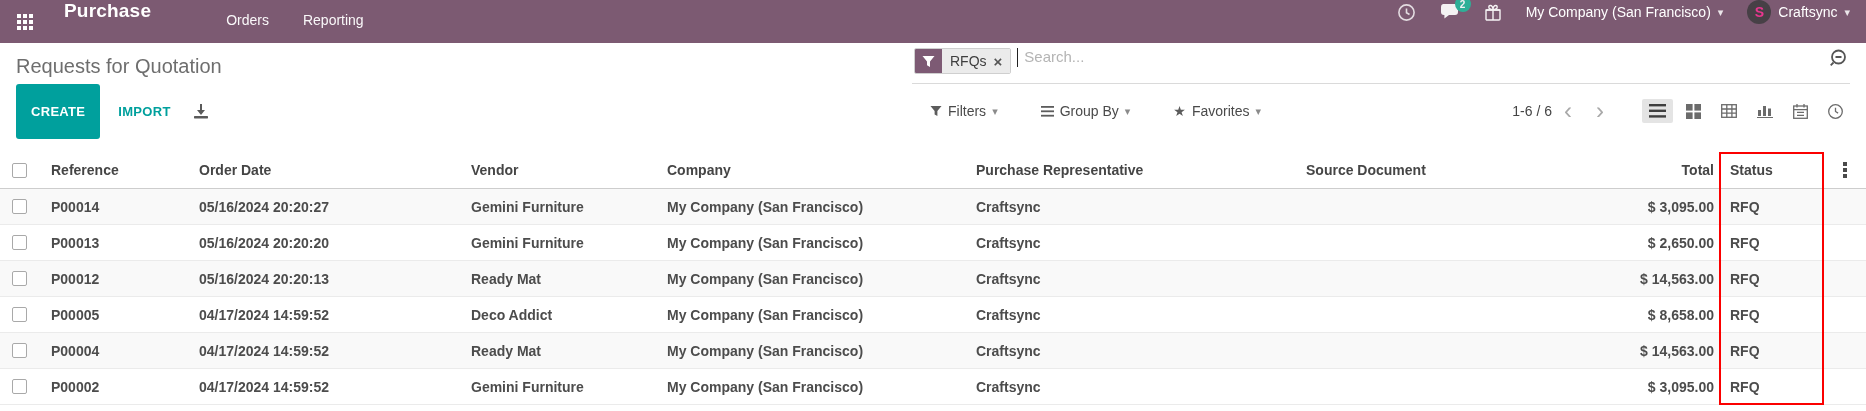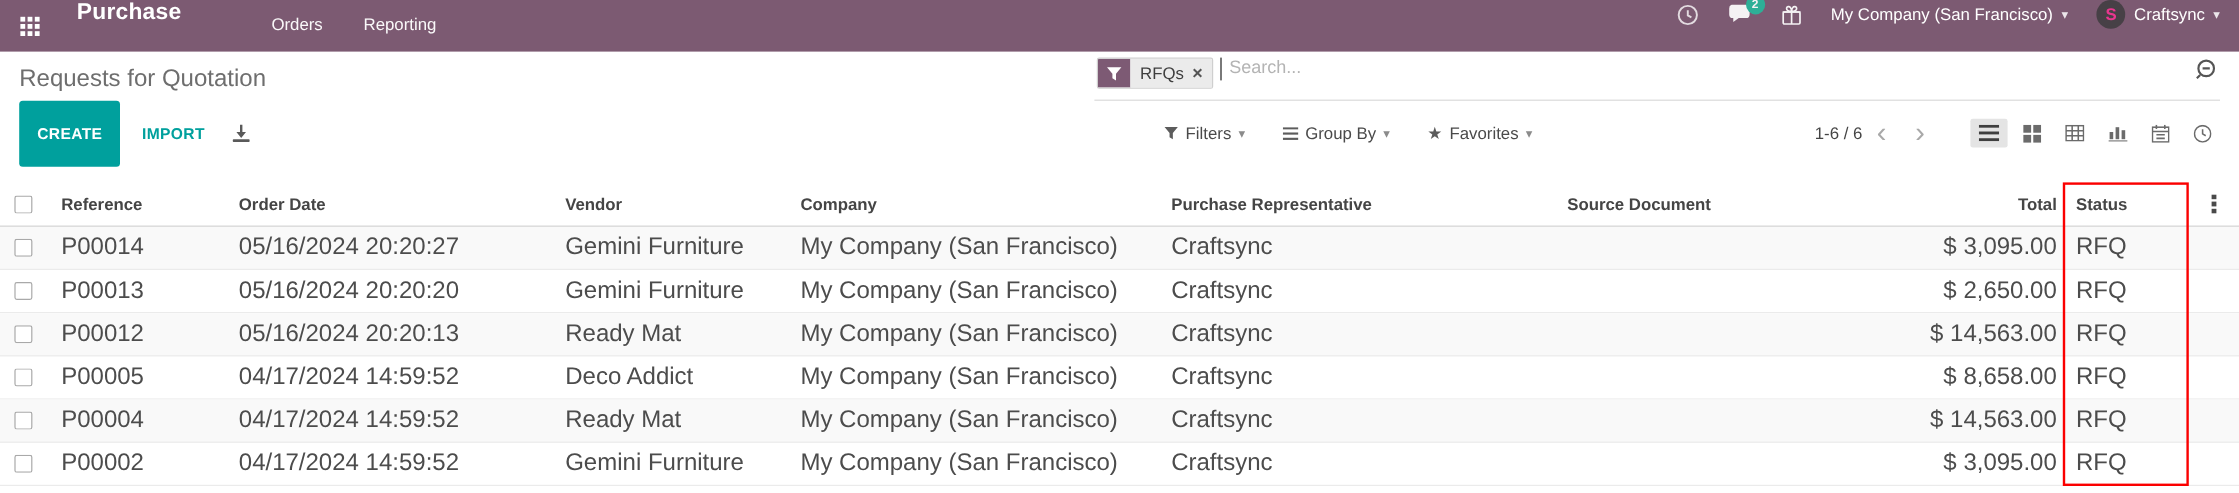--- a/index.html
+++ b/index.html
@@ -41,7 +41,7 @@
   .btn-create{background:var(--accent);color:#fff;border:none;font-size:13px;font-weight:bold;padding:20px 15px;border-radius:3px;cursor:pointer;letter-spacing:.3px;font-family:inherit;}
   .btn-import{background:none;border:none;color:var(--accent);font-size:13px;font-weight:bold;margin-left:18px;cursor:pointer;letter-spacing:.3px;font-family:inherit;}
   .dl-icon{margin-left:22px;cursor:pointer;display:flex;align-items:center;}
-  .filter-group{position:absolute;left:970px;display:flex;align-items:center;gap:31px;}
+  .filter-group{position:absolute;left:930px;display:flex;align-items:center;gap:43px;}
   .fg-item{display:flex;align-items:center;gap:6px;font-size:14px;color:#4a4a4a;cursor:pointer;}
   .fg-item .caret{color:#777;}
   .fg-item .star{color:#5c5c5c;font-size:14px;}

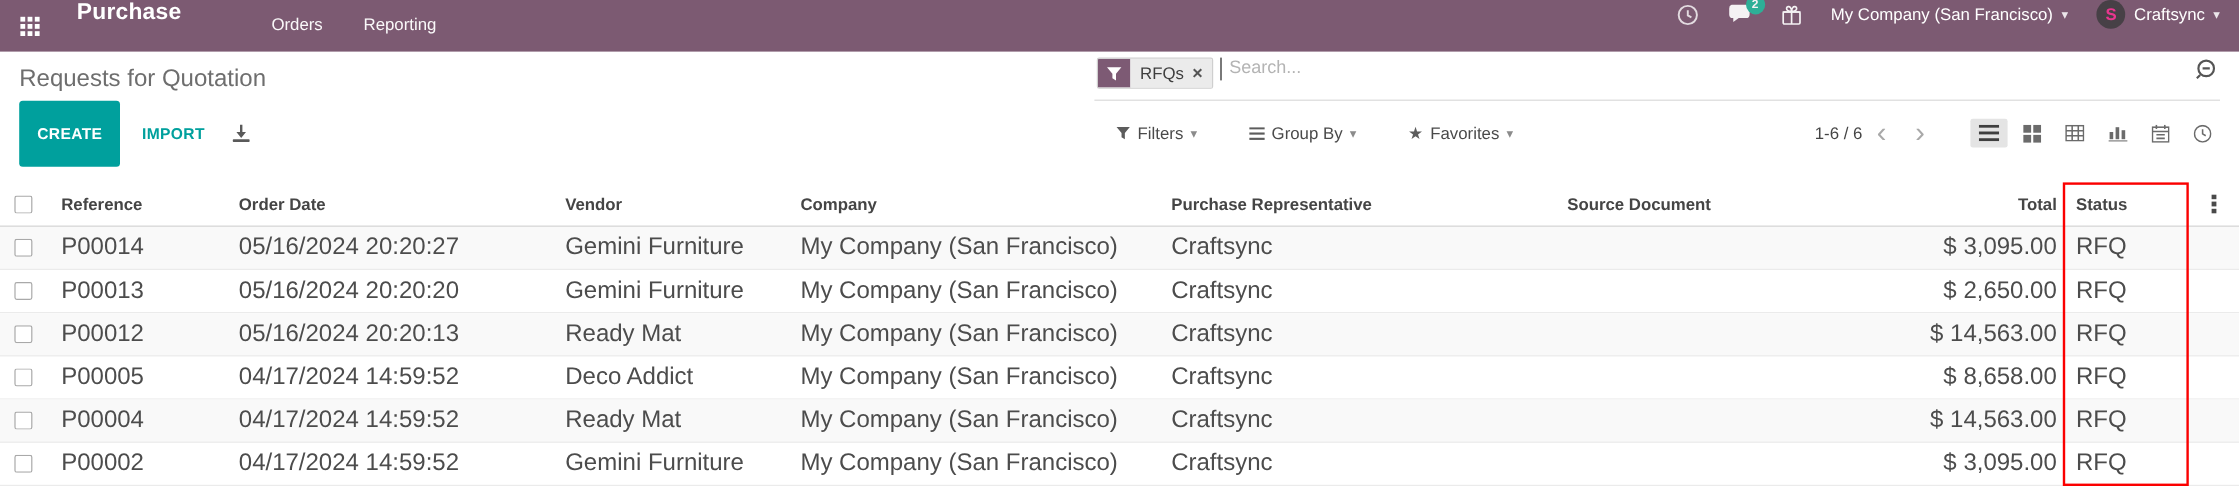--- a/index.html
+++ b/index.html
@@ -56,7 +56,7 @@
   .list-table{margin-top:19px;position:relative;}
   .lrow{display:grid;grid-template-columns:45px 148px 272px 196px 309px 330px 230px 190px 104px 1fr;align-items:center;}
   .lhead{height:37px;border-bottom:1px solid #cdcdcd;font-weight:bold;color:#454545;font-size:14px;}
-  .row{height:36px;border-bottom:1px solid #ebebeb;font-size:20px;color:var(--text-dark);cursor:pointer;}
+  .row{height:36px;border-bottom:1px solid #ebebeb;font-size:14px;color:var(--text-dark);cursor:pointer;font-weight:bold;}
   .row:nth-child(odd){background:var(--row-stripe);}
   .cell{padding:0 6px;white-space:nowrap;overflow:hidden;}
   .c-check{display:flex;justify-content:flex-start;padding-left:12px;}

